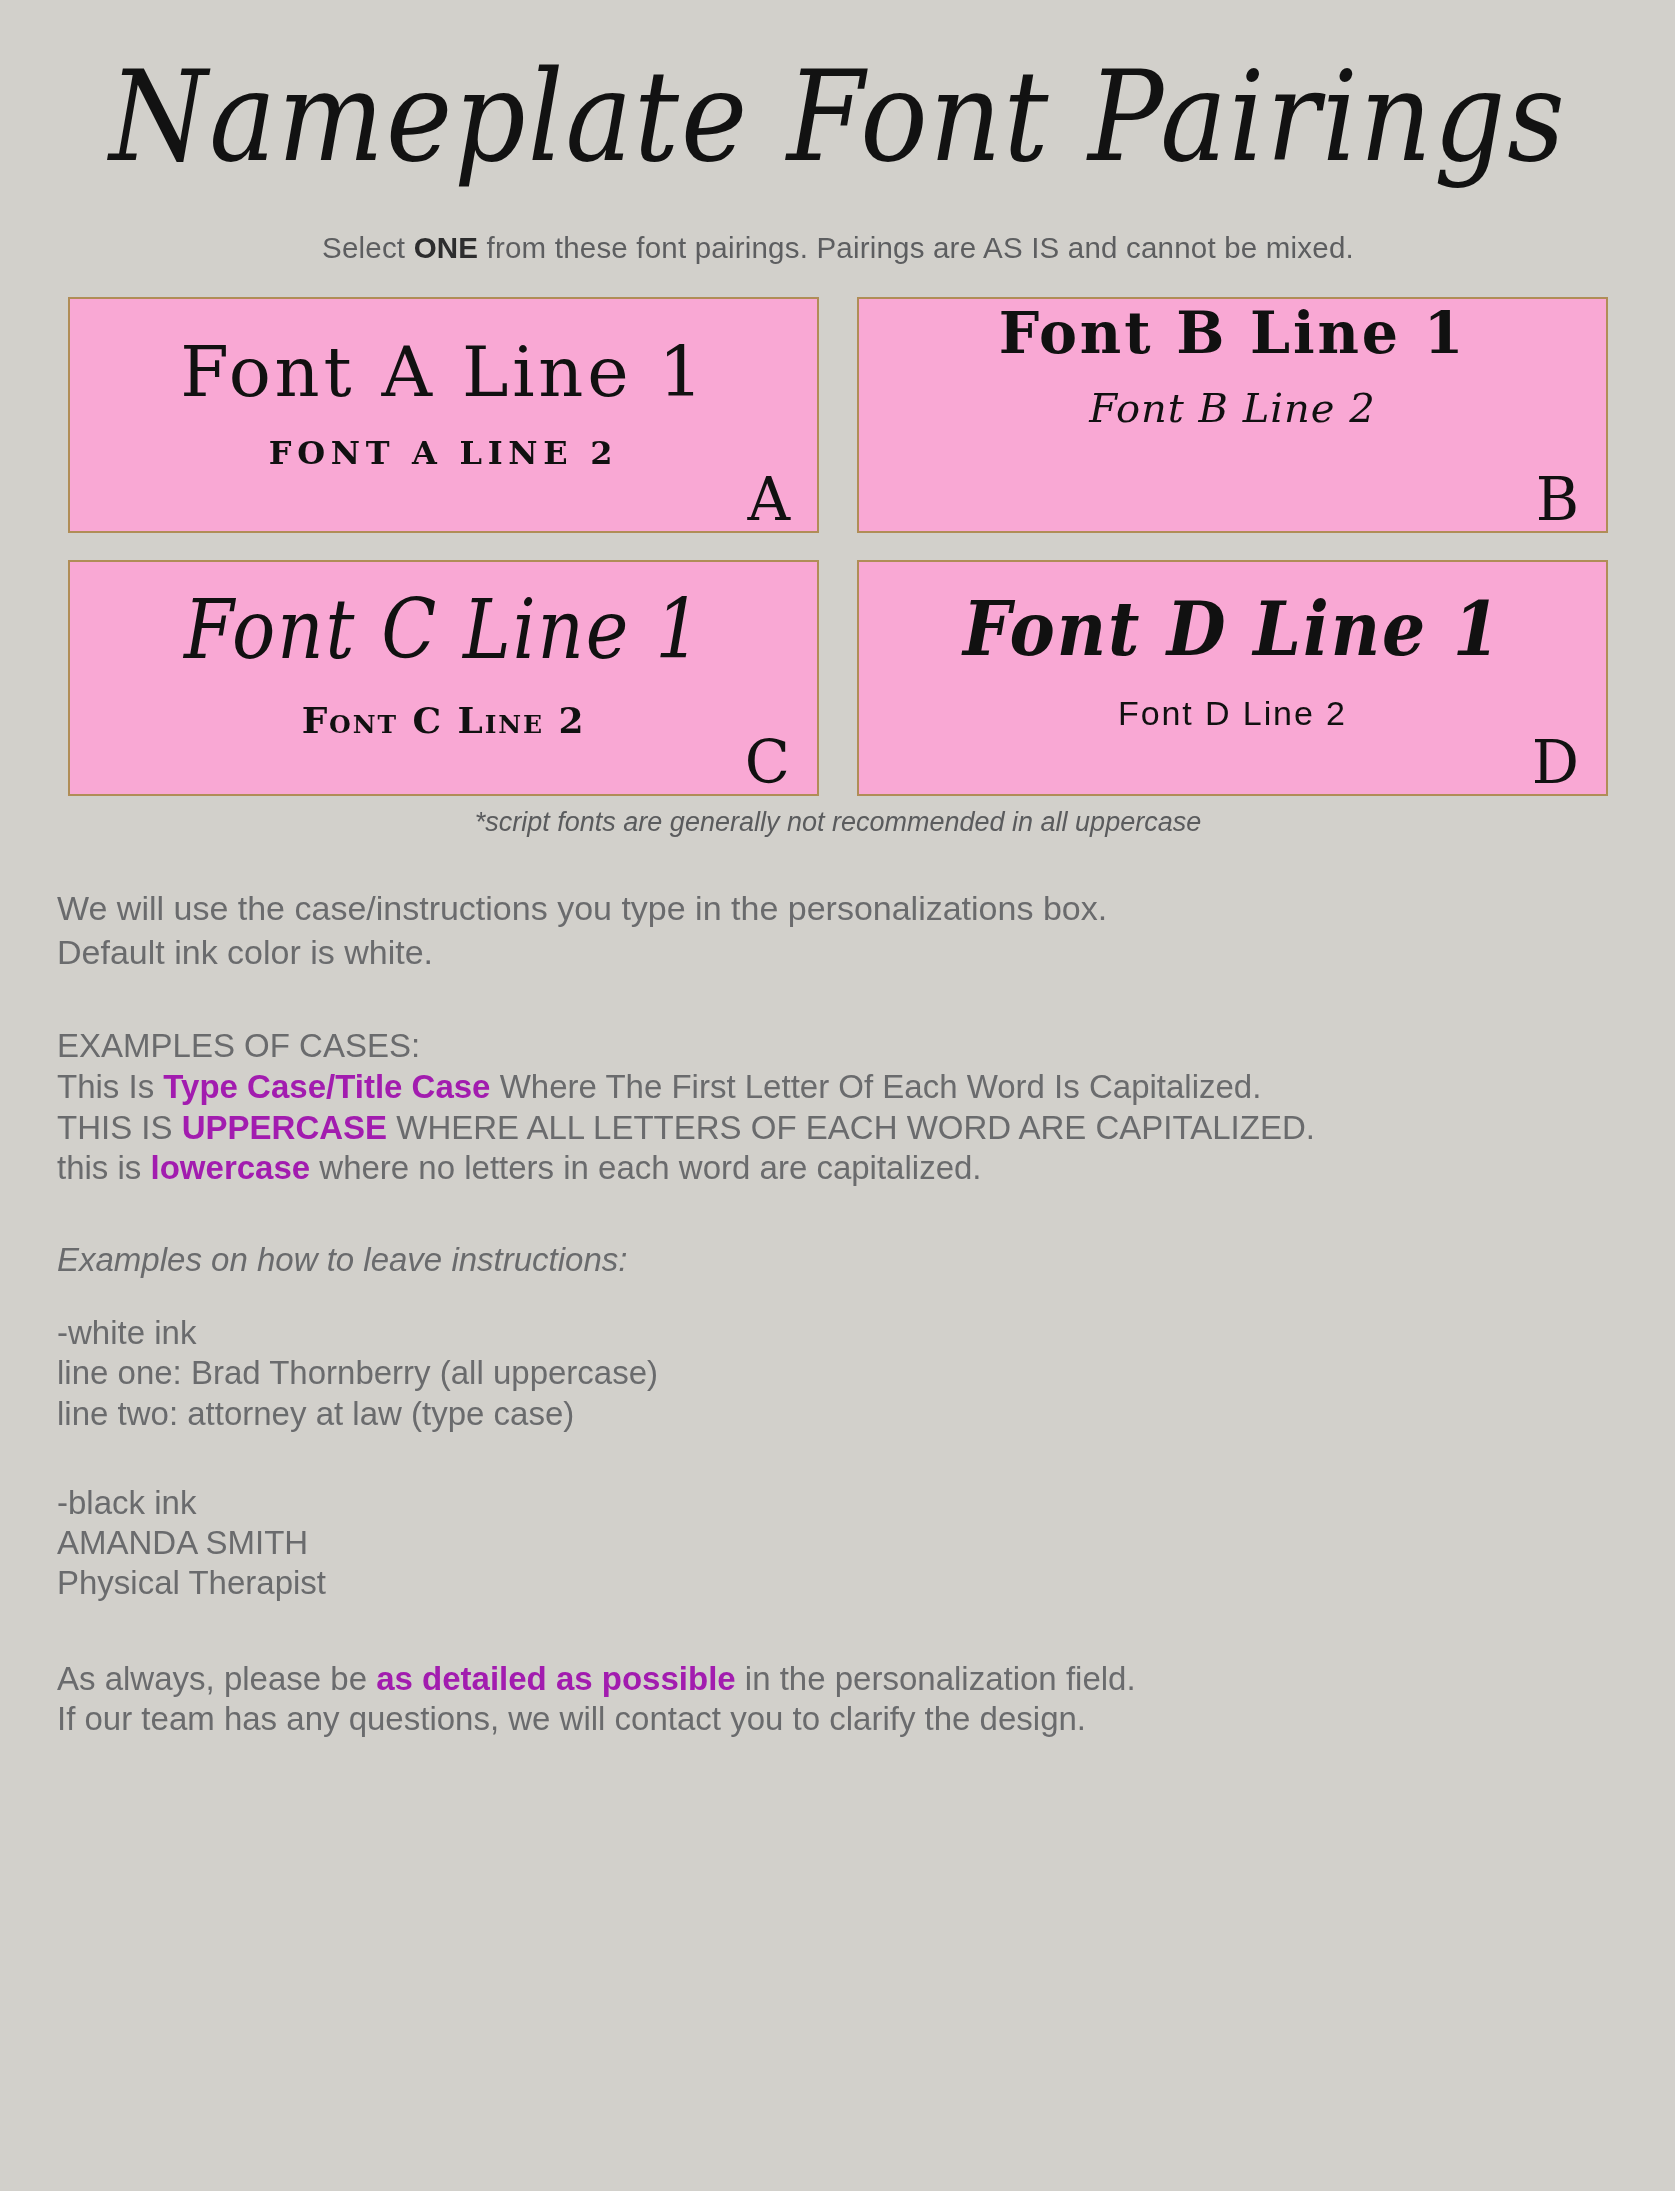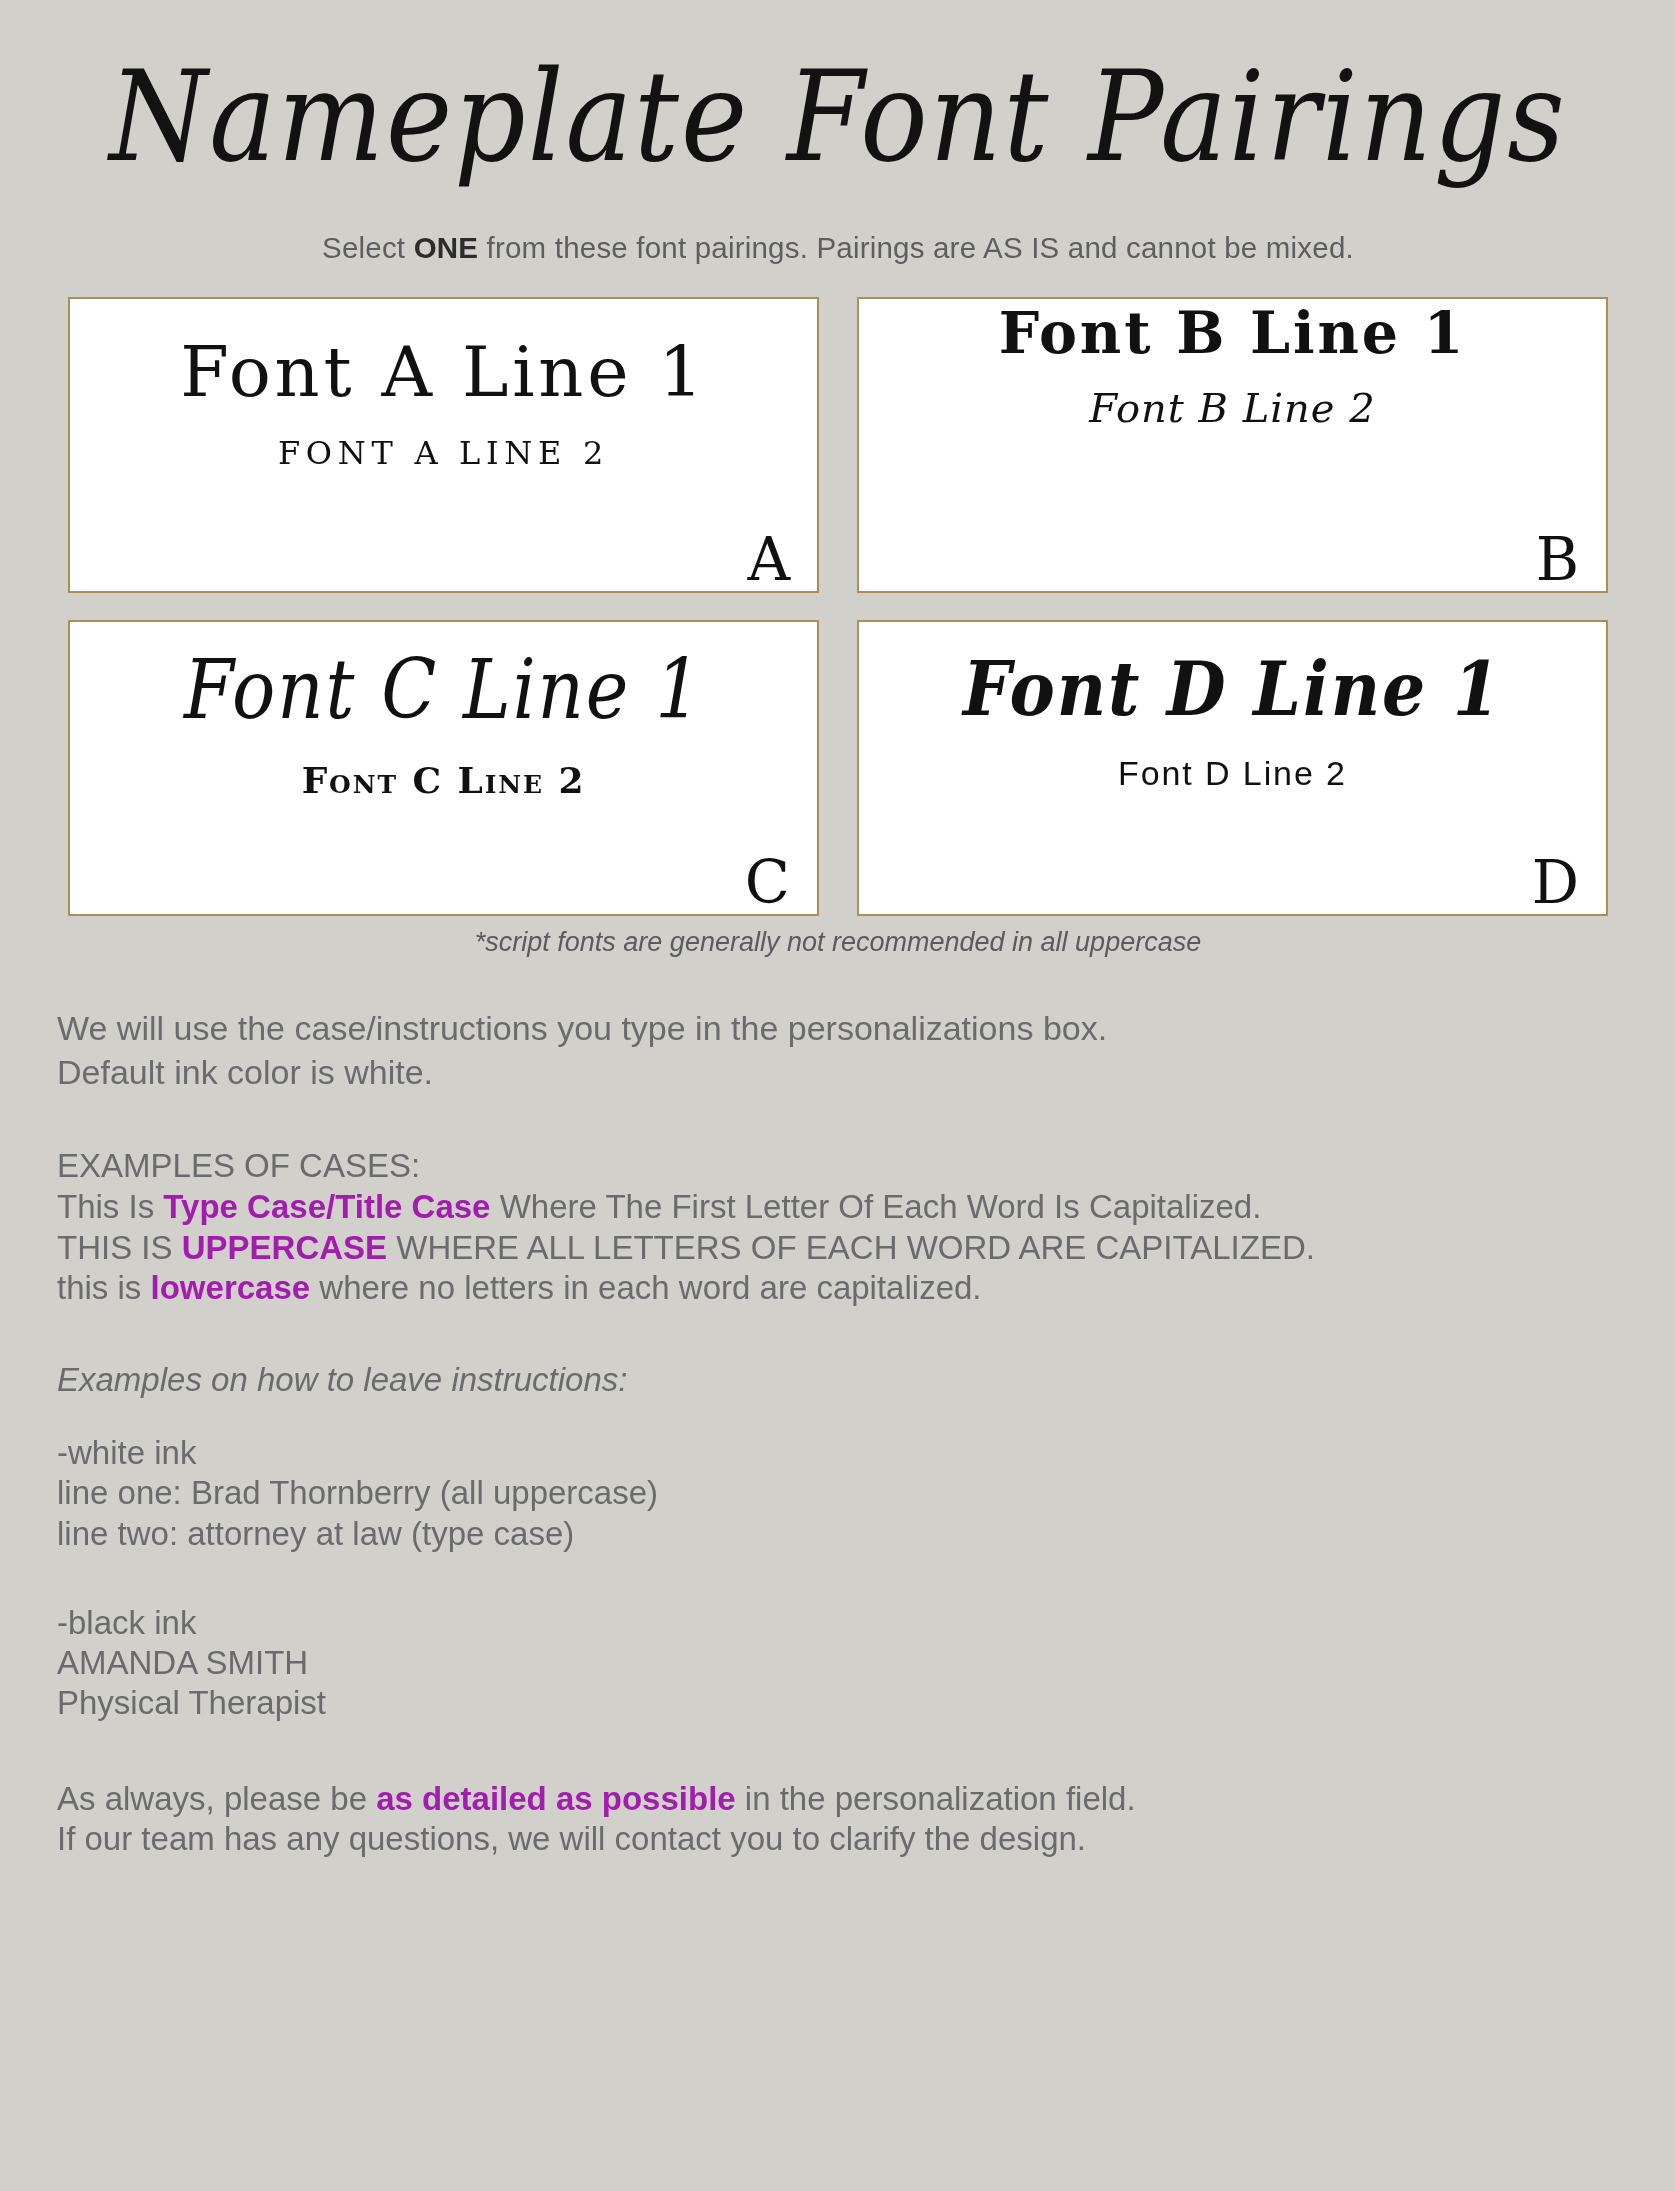--- a/index.html
+++ b/index.html
@@ -58,9 +58,9 @@
   .card {
     position: relative;
     width: 751px;
-    height: 296px;
+    height: 236px;
     border: 2.9px solid #b08d57;
-    background: #ffffff;
+    background: #f9a8d4;
     box-sizing: border-box;
     overflow: hidden;
   }

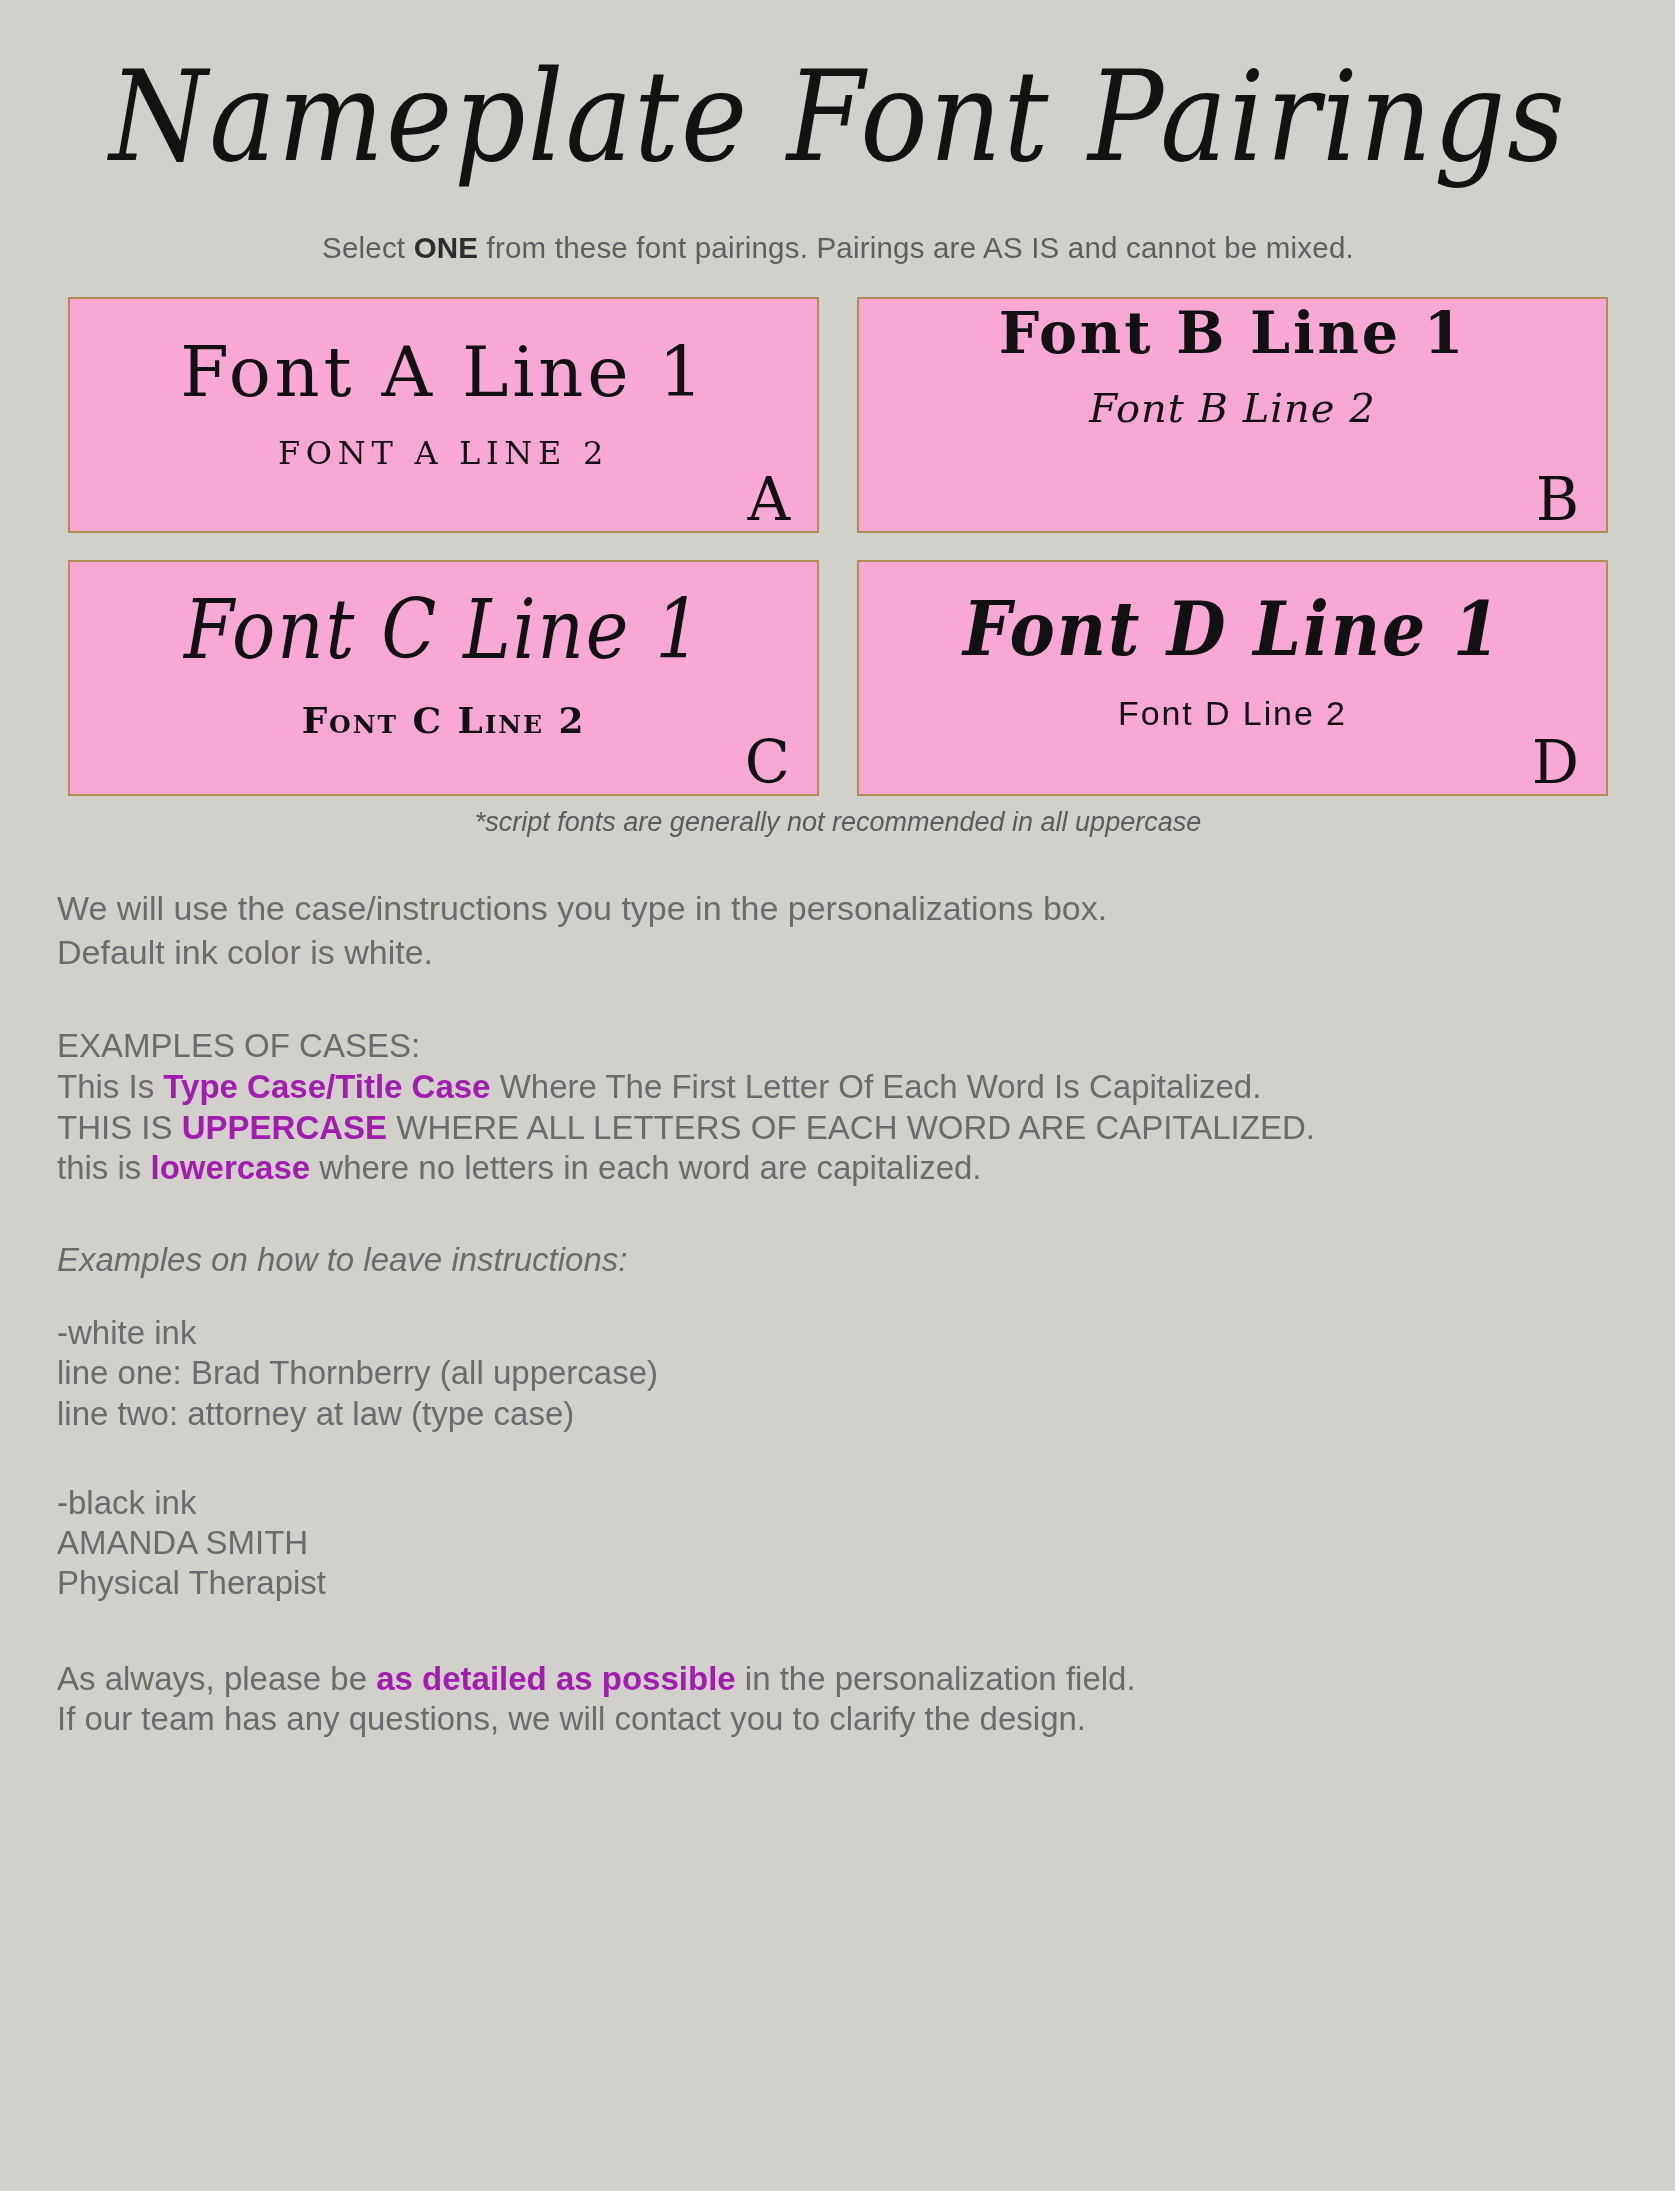--- a/index.html
+++ b/index.html
@@ -96,6 +96,7 @@
     font-size: 32px;
     letter-spacing: 5.7px;
     margin-top: 21px;
+    font-weight: bold;
   }
 
   

